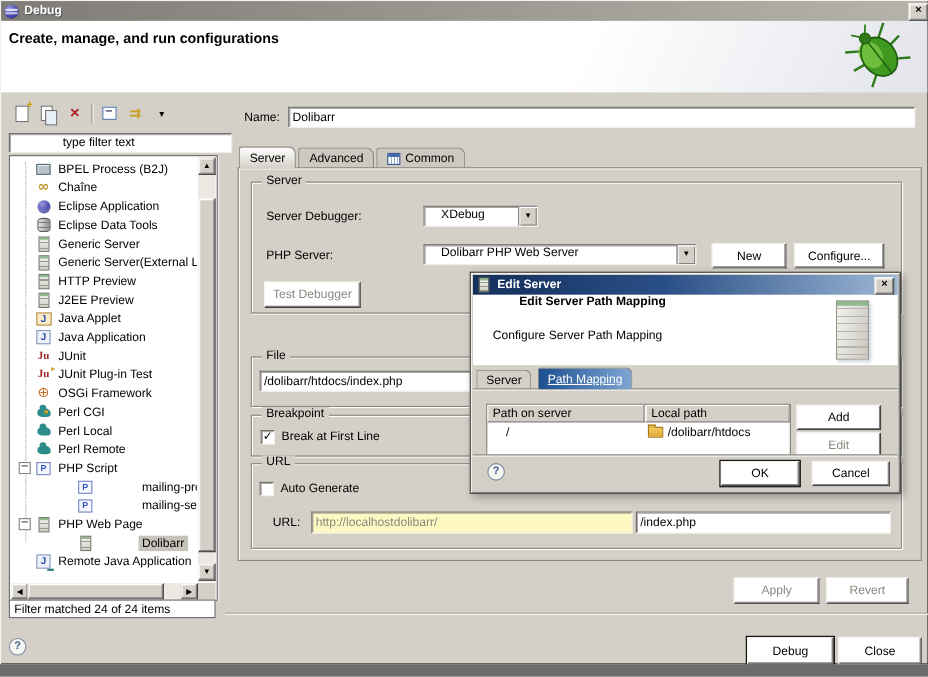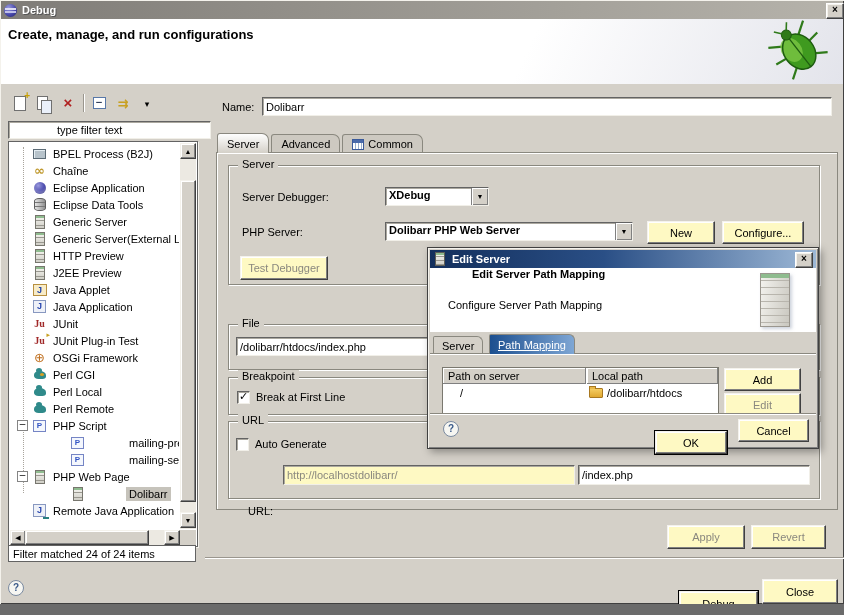--- a/index.html
+++ b/index.html
@@ -32,7 +32,7 @@
   .group{border:1px solid #8a887f;box-shadow:inset 1px 1px 0 #fff,1px 1px 0 #fff;}
   .grouplabel{position:absolute;top:-8px;left:9px;background:#d4d0c8;padding:0 4px;}
   .combo{display:flex;background:#fff;border:1px solid;border-color:#636363 #f1efe8 #f1efe8 #636363;box-shadow:inset 1px 1px 0 #aba89f;}
-  .combo .val{flex:1;padding:1px 3px;white-space:nowrap;overflow:hidden;font-weight:bold;}
+  .combo .val{flex:1;padding:1px 15px;white-space:nowrap;overflow:hidden;}
   .combo .cbtn{width:16px;background:#d4d0c8;border-left:1px solid #808080;box-shadow:inset 1px 1px 0 #fff,inset -1px -1px 0 #808080;
        font-size:7px;display:flex;align-items:center;justify-content:center;}
   .checkbox{width:11px;height:11px;background:#fff;border:1px solid;border-color:#636363 #f1efe8 #f1efe8 #636363;

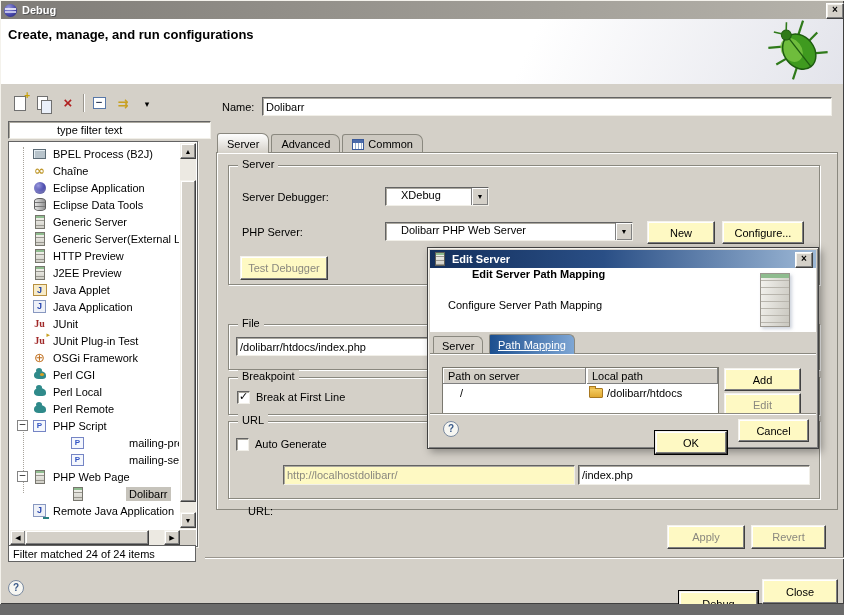--- a/index.html
+++ b/index.html
@@ -20,7 +20,7 @@
   .headerband{left:1px;top:19px;width:842px;height:65px;background:linear-gradient(115deg,#ffffff 62%,#e3e4eb);}
   .headertitle{left:8px;top:27px;font-size:13px;font-weight:bold;}
   
-  .btn{background:#fef9c3;border:1px solid;border-color:#f4f2ec #404040 #404040 #f4f2ec;
+  .btn{background:#ffffff;border:1px solid;border-color:#f4f2ec #404040 #404040 #f4f2ec;
        box-shadow:inset -1px -1px 0 #808080,inset 1px 1px 0 #fff;
        text-align:center;display:flex;align-items:center;justify-content:center;cursor:default;}
   .btn.default{outline:1px solid #000;margin-top:12px;}

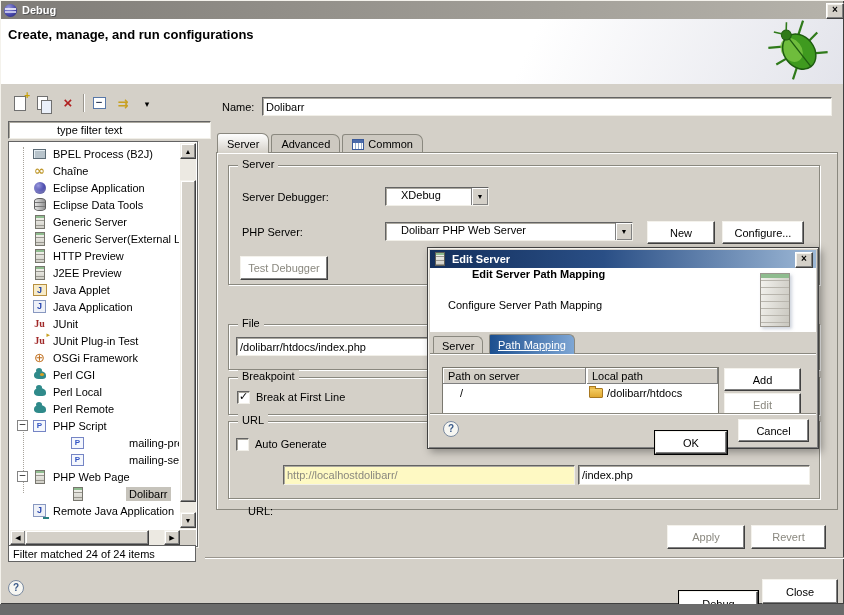--- a/index.html
+++ b/index.html
@@ -23,7 +23,7 @@
   .btn{background:#ffffff;border:1px solid;border-color:#f4f2ec #404040 #404040 #f4f2ec;
        box-shadow:inset -1px -1px 0 #808080,inset 1px 1px 0 #fff;
        text-align:center;display:flex;align-items:center;justify-content:center;cursor:default;}
-  .btn.default{outline:1px solid #000;margin-top:12px;}
+  .btn.default{outline:1px solid #000;}
   .btn.disabled{color:#8a887f;}
   .inset, input.inset{background:#fff;border:1px solid;border-color:#636363 #f1efe8 #f1efe8 #636363;
        box-shadow:inset 1px 1px 0 #aba89f;padding:0 3px;font:11px "Liberation Sans","DejaVu Sans",sans-serif;margin:0;}

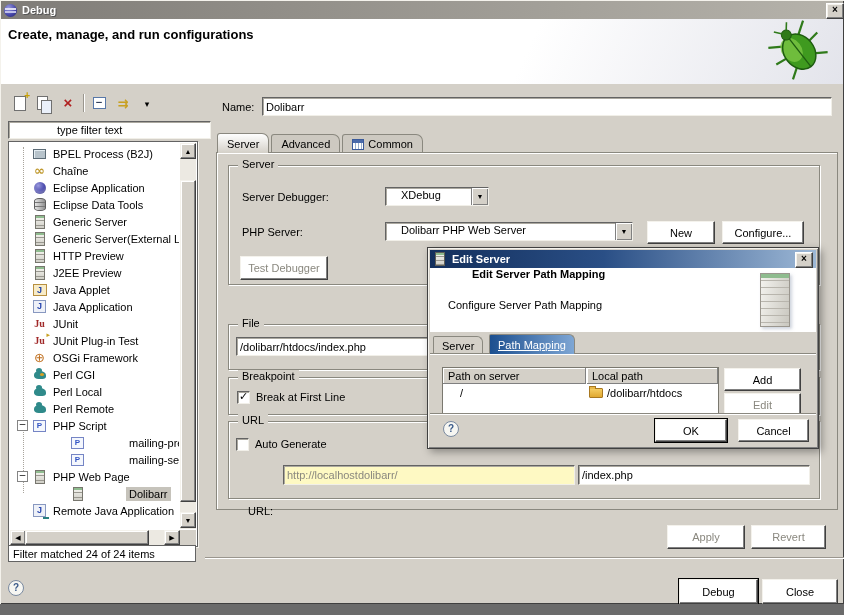--- a/index.html
+++ b/index.html
@@ -371,7 +371,7 @@
   </div>
   <span class="abs checkbox" style="left:236px;top:438px;"></span>
   <div class="abs" style="left:255px;top:438px;">Auto Generate</div>
-  <div class="abs" style="left:248px;top:469px;margin-top:36px;">URL:</div>
+  <div class="abs" style="left:248px;top:469px;">URL:</div>
   <input class="abs inset fielddisabled" style="left: 283px; top: 465px; width: 284px; height: 18px;" value="http://localhostdolibarr/">
   <input class="abs inset" style="left: 578px; top: 465px; width: 224px; height: 18px;" value="/index.php">
 

